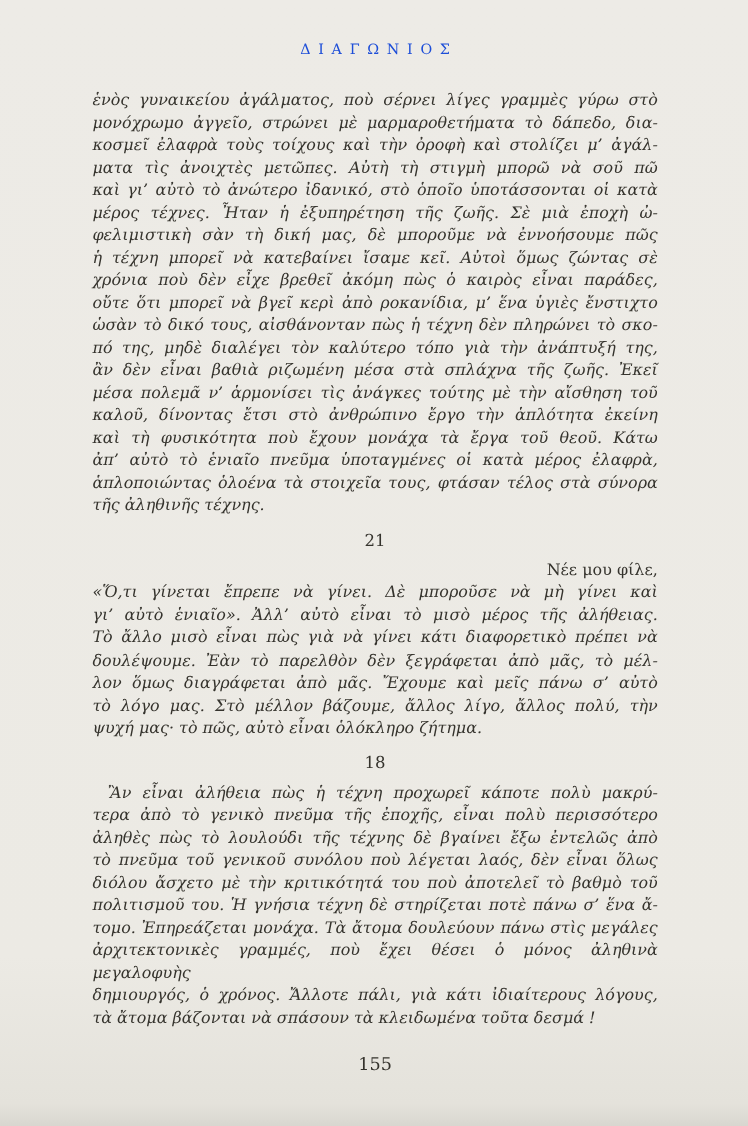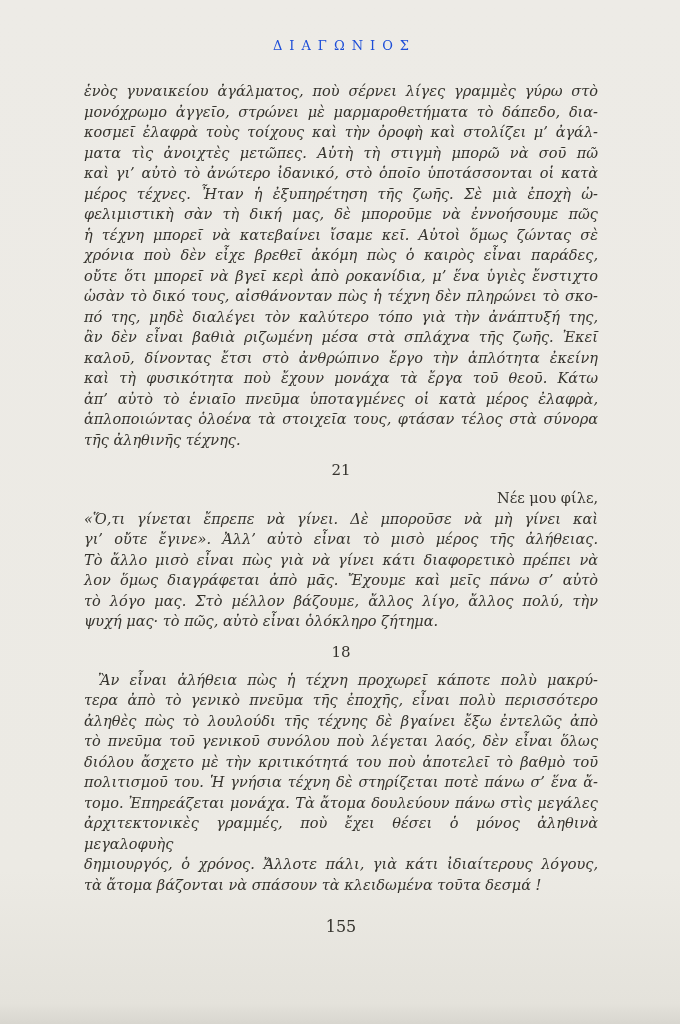--- a/index.html
+++ b/index.html
@@ -82,6 +82,7 @@
       <div class="line">ὡσὰν τὸ δικό τους, αἰσθάνονταν πὼς ἡ τέχνη δὲν πληρώνει τὸ σκο-</div>
       <div class="line">πό της, μηδὲ διαλέγει τὸν καλύτερο τόπο γιὰ τὴν ἀνάπτυξή της,</div>
       <div class="line">ἂν δὲν εἶναι βαθιὰ ριζωμένη μέσα στὰ σπλάχνα τῆς ζωῆς. Ἐκεῖ</div>
+      <div class="line">μέσα πολεμᾶ ν’ ἁρμονίσει τὶς ἀνάγκες τούτης μὲ τὴν αἴσθηση τοῦ</div>
       <div class="line">καλοῦ, δίνοντας ἔτσι στὸ ἀνθρώπινο ἔργο τὴν ἁπλότητα ἐκείνη</div>
       <div class="line">καὶ τὴ φυσικότητα ποὺ ἔχουν μονάχα τὰ ἔργα τοῦ θεοῦ. Κάτω</div>
       <div class="line">ἀπ’ αὐτὸ τὸ ἑνιαῖο πνεῦμα ὑποταγμένες οἱ κατὰ μέρος ἐλαφρὰ,</div>

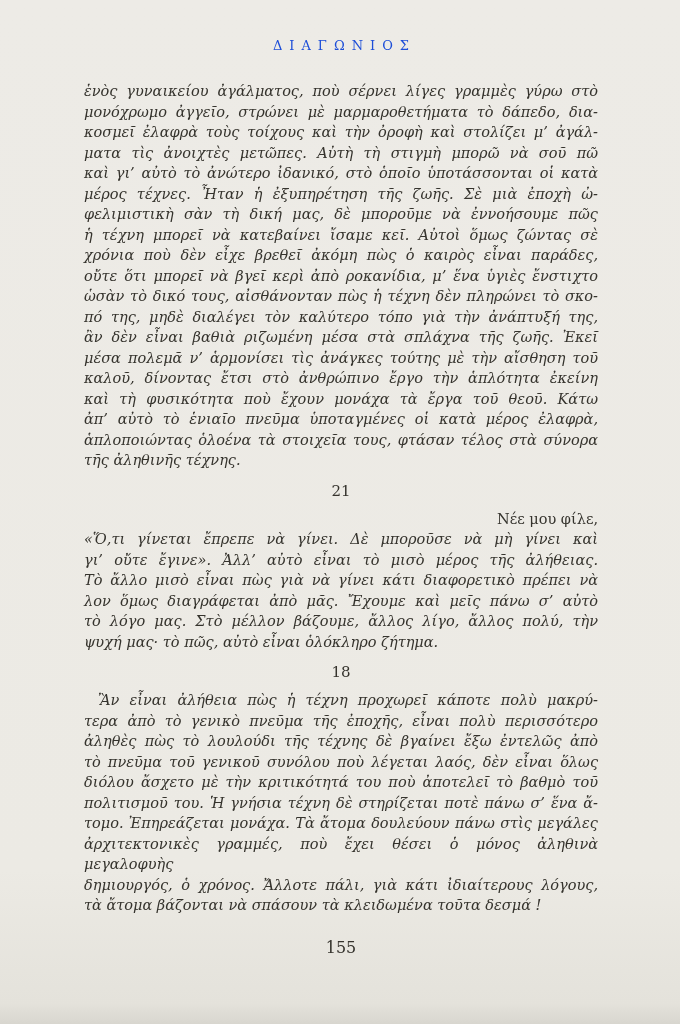--- a/index.html
+++ b/index.html
@@ -96,7 +96,7 @@
 
   <div class="paragraph">
       <div class="line">«Ὅ,τι γίνεται ἔπρεπε νὰ γίνει. Δὲ μποροῦσε νὰ μὴ γίνει καὶ</div>
-      <div class="line">γι’ οὔτε ἔγινε». Ἀλλ’ αὐτὸ εἶναι τὸ μισὸ μέρος τῆς ἀλήθειας.</div>
+      <div class="line">γι’ αὐτὸ ἑνιαῖο». Ἀλλ’ αὐτὸ εἶναι τὸ μισὸ μέρος τῆς ἀλήθειας.</div>
       <div class="line">Τὸ ἄλλο μισὸ εἶναι πὼς γιὰ νὰ γίνει κάτι διαφορετικὸ πρέπει νὰ</div>
       <div class="line">λον ὅμως διαγράφεται ἀπὸ μᾶς. Ἔχουμε καὶ μεῖς πάνω σ’ αὐτὸ</div>
       <div class="line">τὸ λόγο μας. Στὸ μέλλον βάζουμε, ἄλλος λίγο, ἄλλος πολύ, τὴν</div>

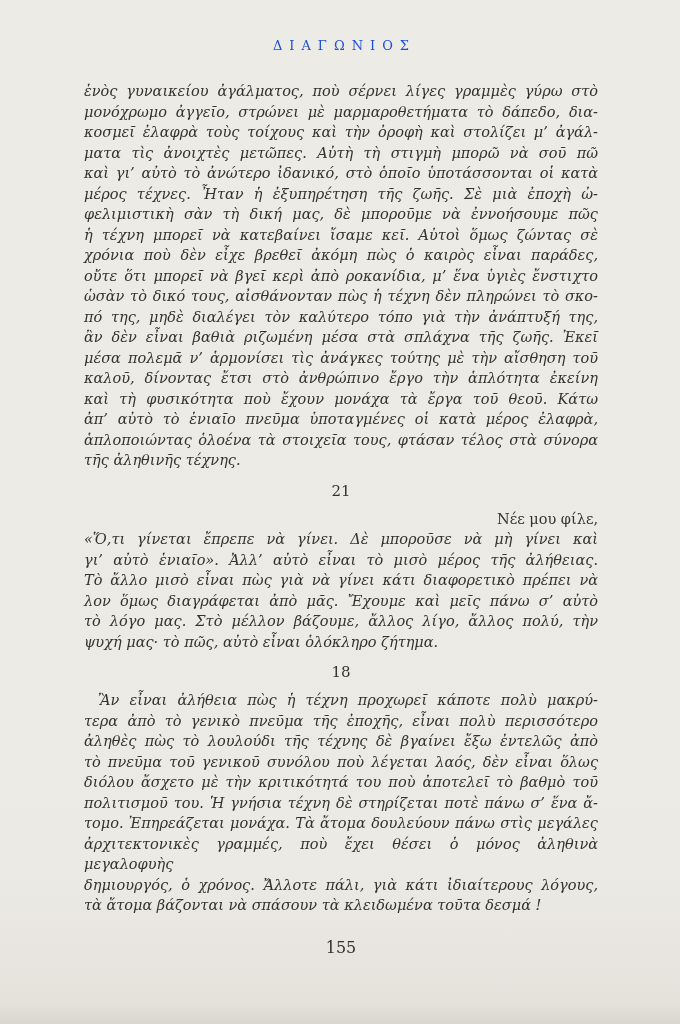--- a/index.html
+++ b/index.html
@@ -98,6 +98,7 @@
       <div class="line">«Ὅ,τι γίνεται ἔπρεπε νὰ γίνει. Δὲ μποροῦσε νὰ μὴ γίνει καὶ</div>
       <div class="line">γι’ αὐτὸ ἑνιαῖο». Ἀλλ’ αὐτὸ εἶναι τὸ μισὸ μέρος τῆς ἀλήθειας.</div>
       <div class="line">Τὸ ἄλλο μισὸ εἶναι πὼς γιὰ νὰ γίνει κάτι διαφορετικὸ πρέπει νὰ</div>
+      <div class="line">δουλέψουμε. Ἐὰν τὸ παρελθὸν δὲν ξεγράφεται ἀπὸ μᾶς, τὸ μέλ-</div>
       <div class="line">λον ὅμως διαγράφεται ἀπὸ μᾶς. Ἔχουμε καὶ μεῖς πάνω σ’ αὐτὸ</div>
       <div class="line">τὸ λόγο μας. Στὸ μέλλον βάζουμε, ἄλλος λίγο, ἄλλος πολύ, τὴν</div>
       <div class="line last">ψυχή μας· τὸ πῶς, αὐτὸ εἶναι ὁλόκληρο ζήτημα.</div>

